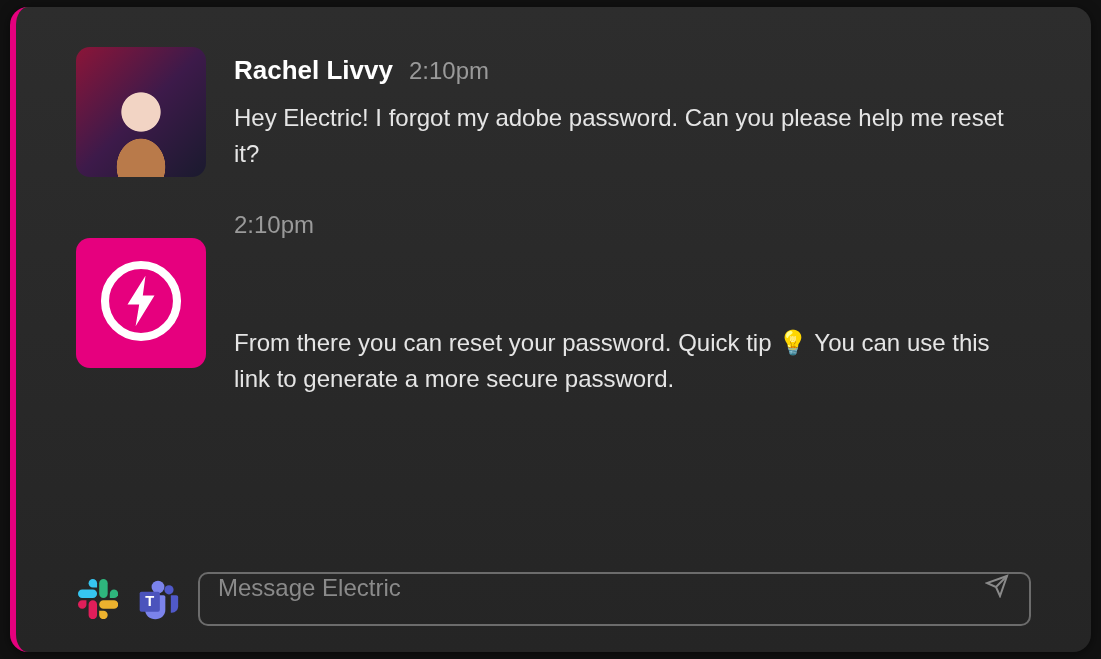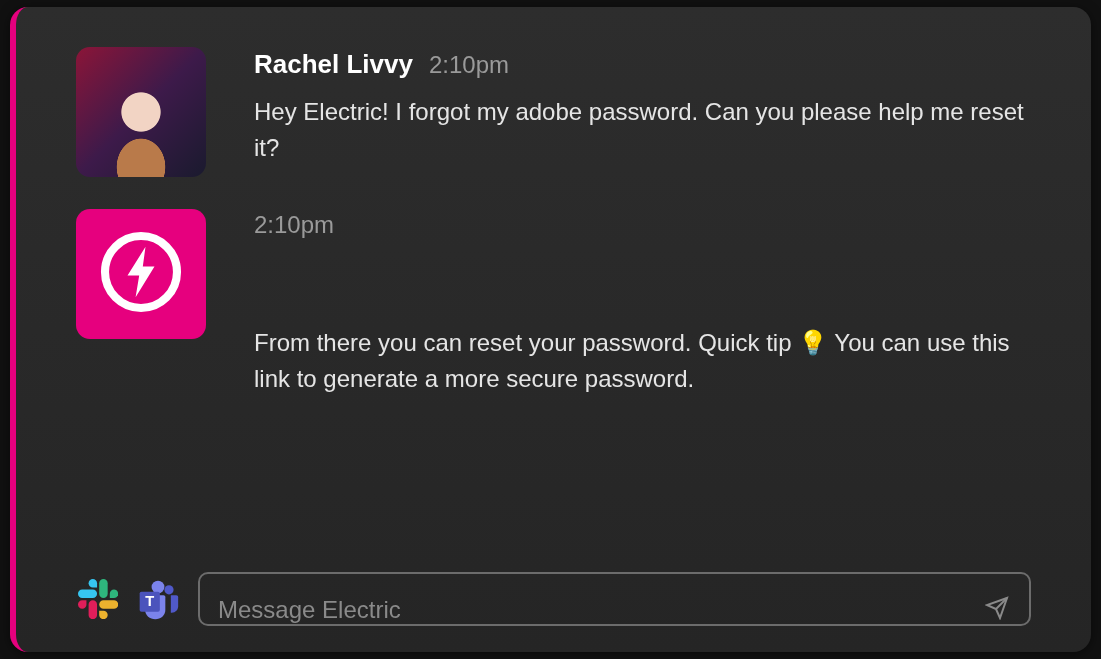--- a/index.html
+++ b/index.html
@@ -29,9 +29,8 @@
     }
     .message {
       display: flex;
-      align-items: flex-start;
+      align-items: center;
       margin-bottom: 32px;
-      gap: 20px;
     }
     .avatar {
       width: 130px;

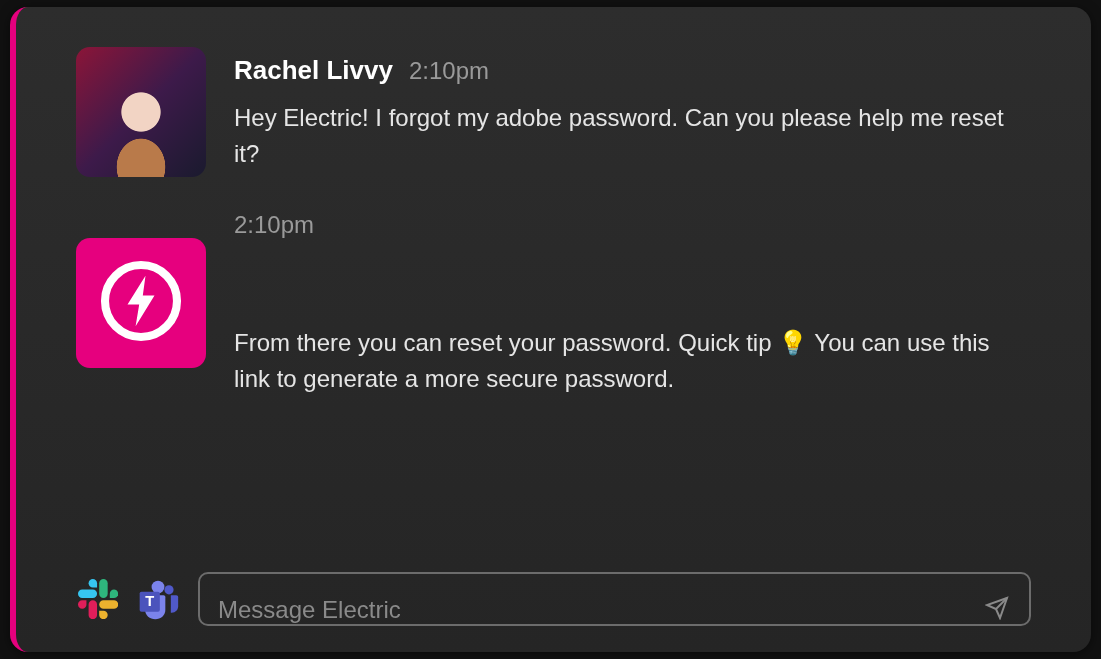--- a/index.html
+++ b/index.html
@@ -126,7 +126,7 @@
       border-radius: 10px;
       background: transparent;
       display: flex;
-      align-items: flex-end;
+      align-items: flex-start;
       padding: 0 18px;
       gap: 12px;
     }

